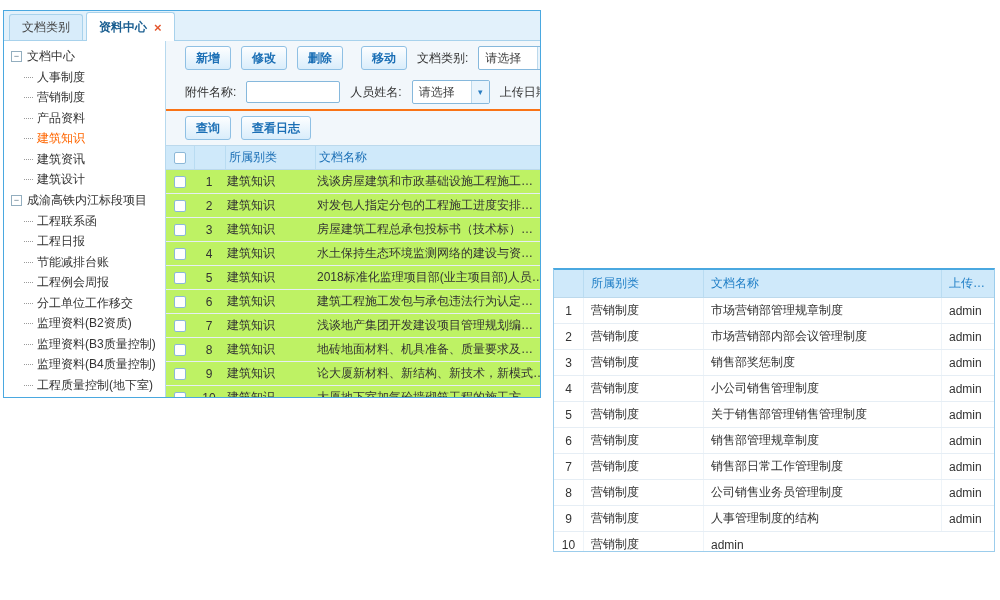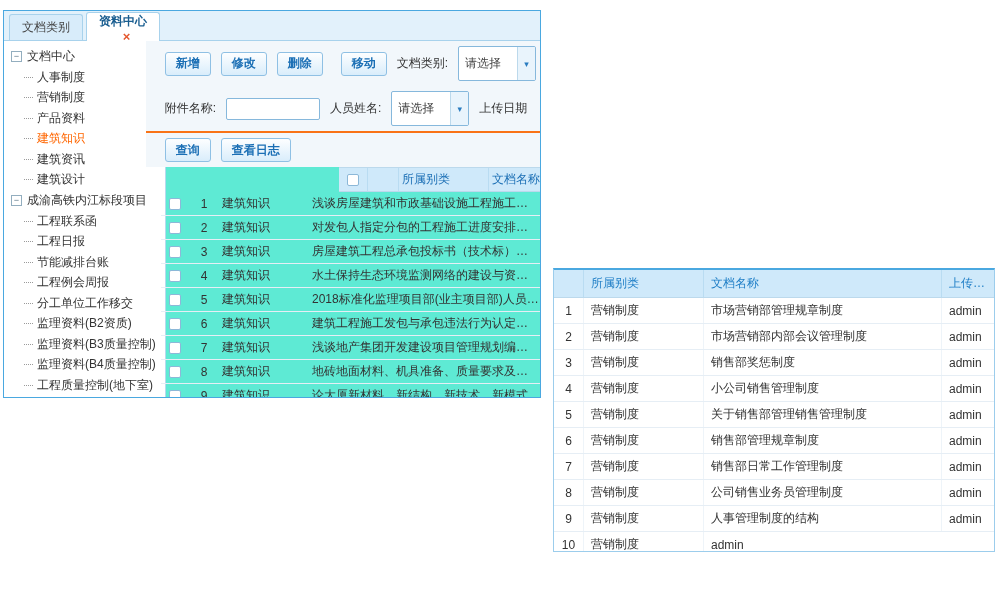--- a/index.html
+++ b/index.html
@@ -13,7 +13,7 @@
   .tab{height:25px;display:flex;align-items:center;padding:0 12px;font-size:12px;color:#444;
     border:1px solid #a8d2ec;border-bottom:none;background:#d8ecfa;margin-right:3px;
     border-radius:3px 3px 0 0;cursor:pointer;white-space:nowrap;}
-  .tab.active{background:#fff;color:#1a5e90;font-weight:bold;height:28px;margin-bottom:-1px;flex-direction:column;}
+  .tab.active{background:#fff;color:#1a5e90;font-weight:bold;height:28px;margin-bottom:-1px;}
   .tab .close{color:#e4572e;margin-left:7px;font-weight:bold;font-size:13px;line-height:1;}
 
   .panel-body{display:flex;flex:1;min-height:0;}

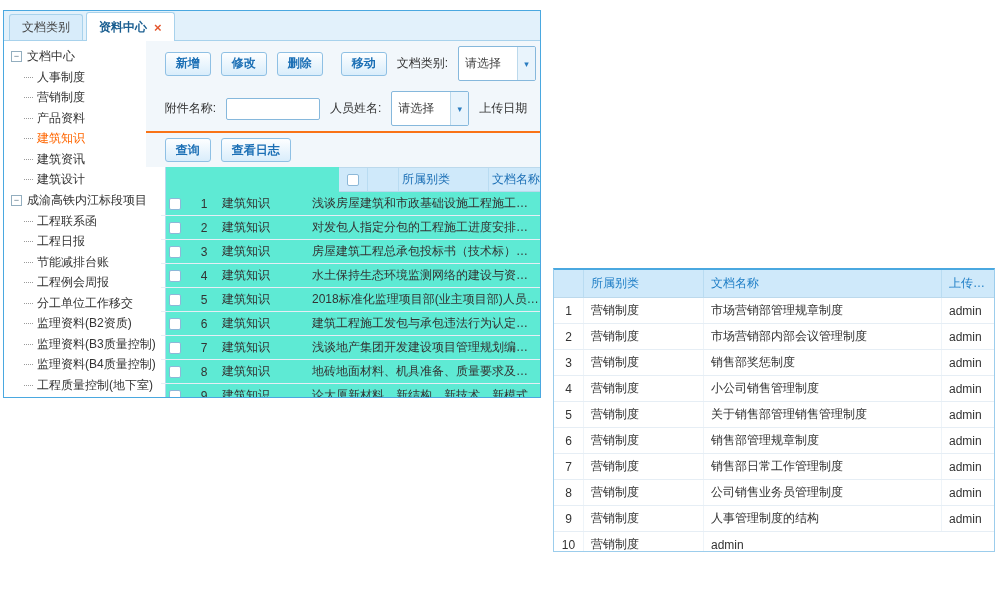--- a/index.html
+++ b/index.html
@@ -29,7 +29,7 @@
   .tree-item.selected .tree-label{color:#ff6600;}
 
   
-  .content{flex:1;min-width:0;display:flex;flex-direction:column;background:#5eead4;align-items:flex-end;}
+  .content{flex:1;min-width:0;display:flex;flex-direction:column;background:#bef264;}
   .toolbar-wrap{background:#f2f7fb;flex:none;}
   .tb-row{display:flex;align-items:center;gap:10px;padding:5px 4px 5px 19px;white-space:nowrap;overflow:hidden;}
   .tb-row3{border-top:2px solid #f97316;}

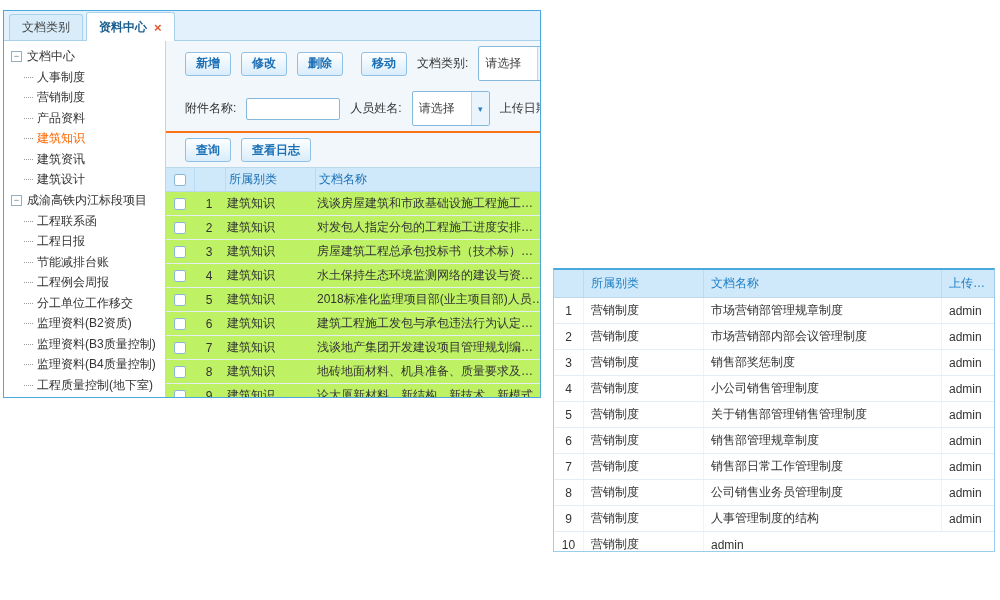--- a/index.html
+++ b/index.html
@@ -38,7 +38,7 @@
     color:#1b6fb5;font-size:12px;font-weight:bold;font-family:inherit;cursor:pointer;flex:none;}
   .btn-move{margin-left:8px;}
   .lbl{color:#333;flex:none;}
-  .select{width:78px;height:35px;box-sizing:border-box;background:#fff;border:1px solid #86b8dc;
+  .select{width:78px;height:24px;box-sizing:border-box;background:#fff;border:1px solid #86b8dc;
     border-radius:2px;display:inline-flex;align-items:center;justify-content:space-between;
     padding-left:6px;color:#444;cursor:pointer;flex:none;overflow:hidden;}
   .select .arrow{width:17px;height:100%;background:#e9f4fc;border-left:1px solid #bcd9ec;

